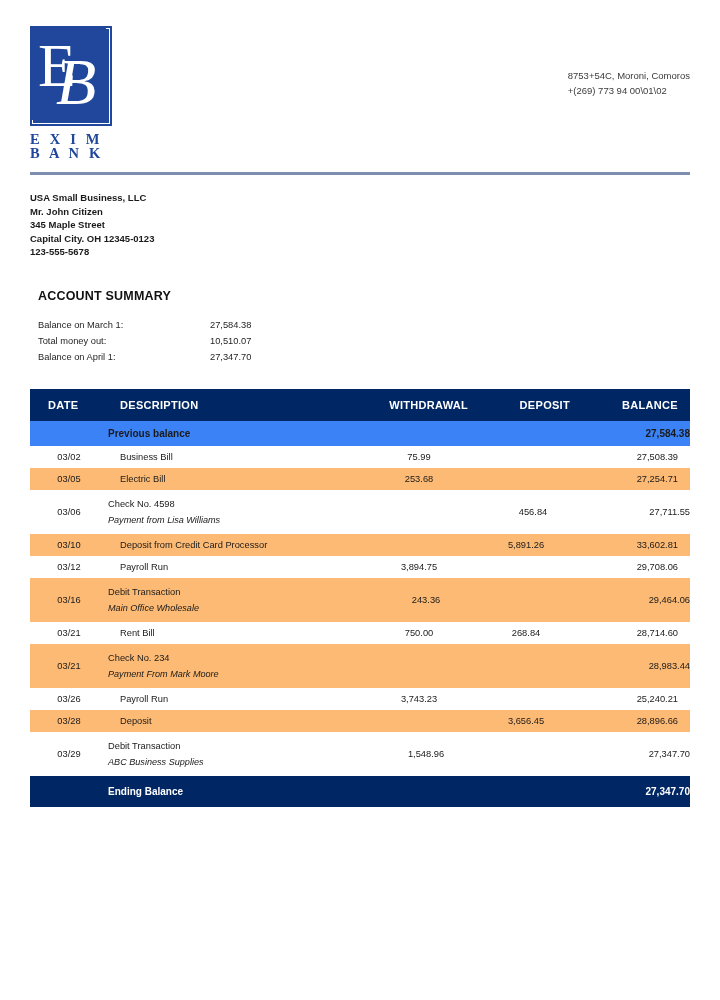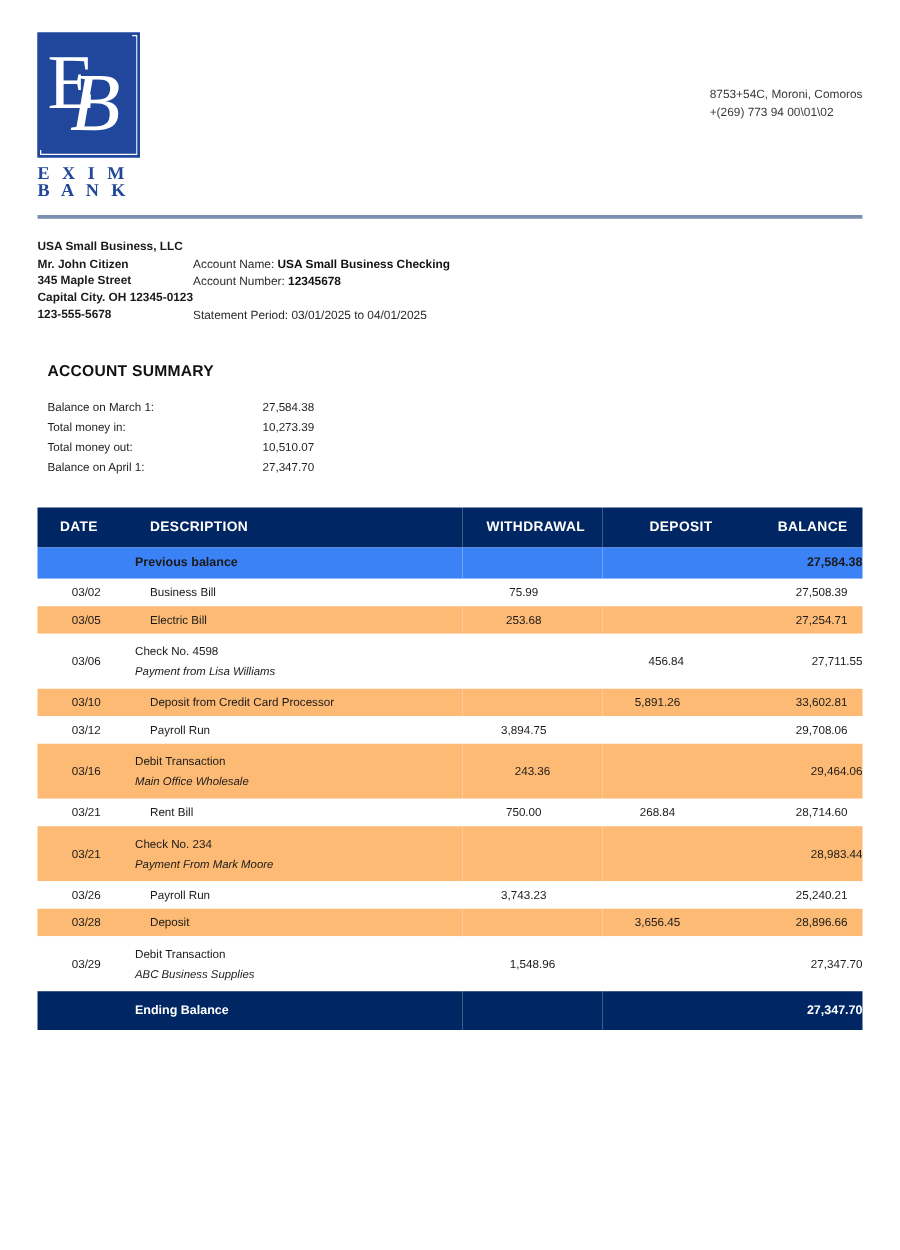--- a/index.html
+++ b/index.html
@@ -73,7 +73,7 @@
   
   .parties {
     display: flex;
-    justify-content: flex-start;
+    justify-content: space-between;
     margin-top: 16px;
   }
   .customer {

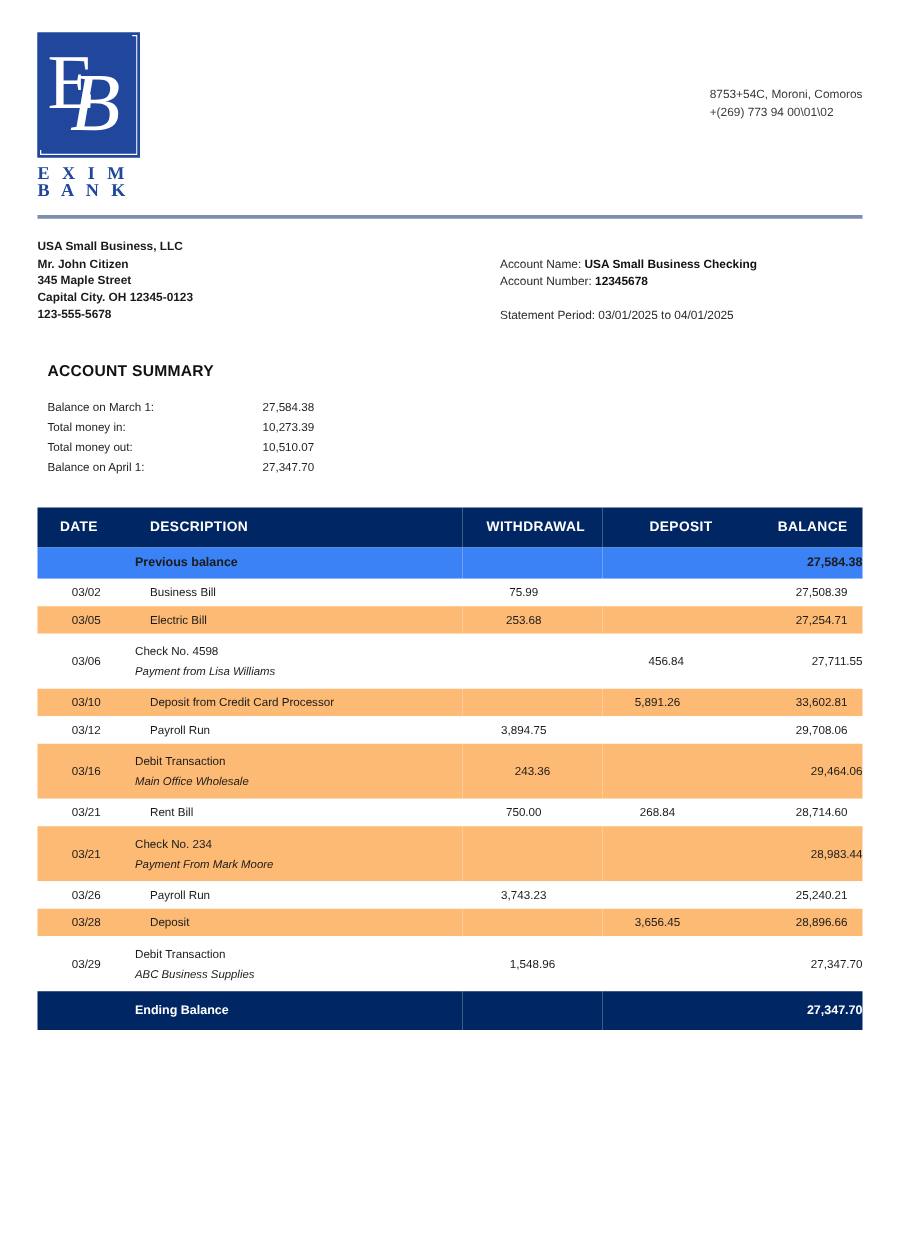--- a/index.html
+++ b/index.html
@@ -216,20 +216,6 @@
       <div>123-555-5678</div>
     </div>
 
-    <div class="account-info">
-      <div>
-        <span>Account Name:</span>
-        <span class="val">USA Small Business Checking</span>
-      </div>
-      <div>
-        <span>Account Number:</span>
-        <span class="val">12345678</span>
-      </div>
-      <div class="period">
-        <span>Statement Period:</span>
-        <span>03/01/2025 to 04/01/2025</span>
-      </div>
-    </div>
   </div>
 
   <div class="summary">

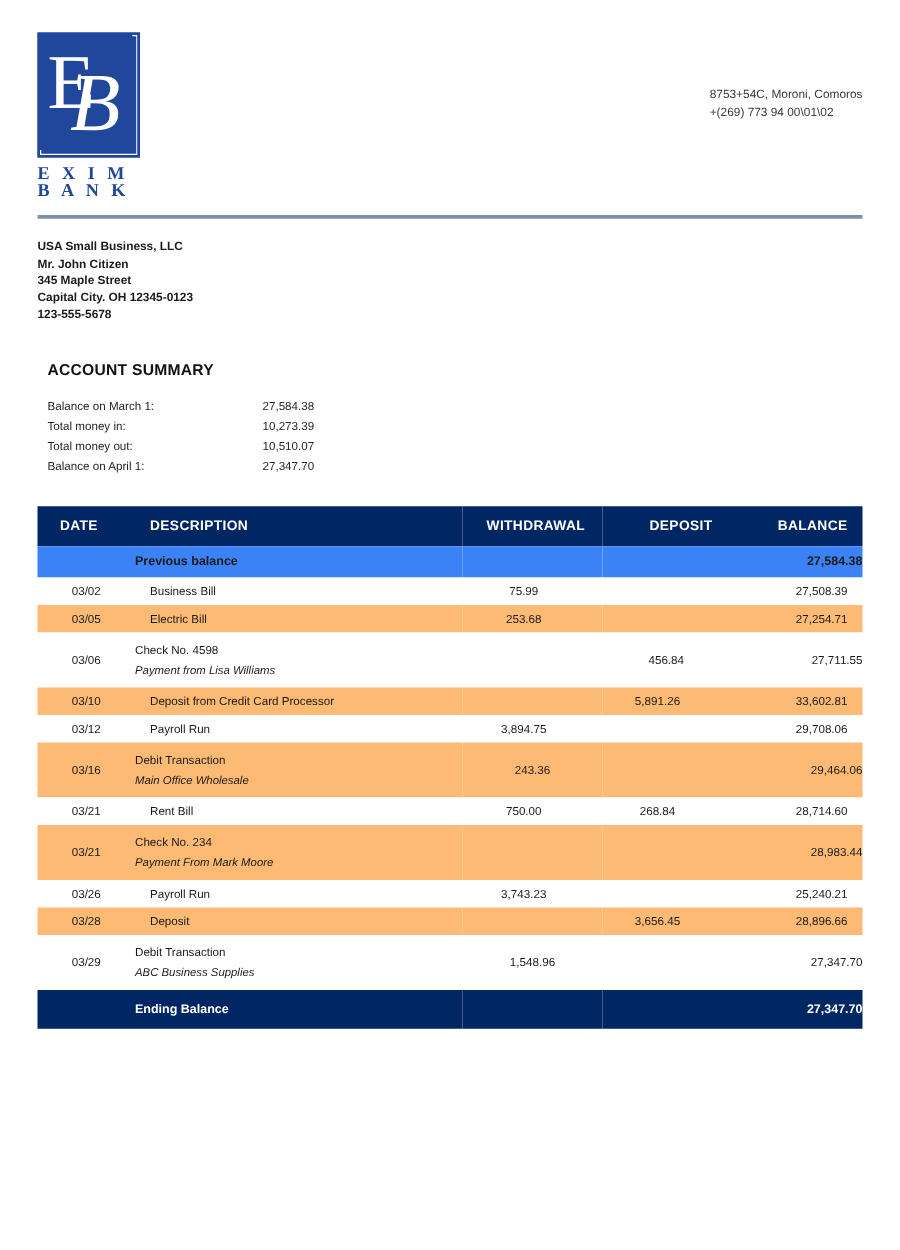--- a/index.html
+++ b/index.html
@@ -224,10 +224,6 @@
     <div class="summary-row">
       <span class="label">Balance on March 1:</span>
       <span class="amount">27,584.38</span>
-    </div>
-    <div class="summary-row">
-      <span class="label">Total money in:</span>
-      <span class="amount">10,273.39</span>
     </div>
     <div class="summary-row">
       <span class="label">Total money out:</span>

